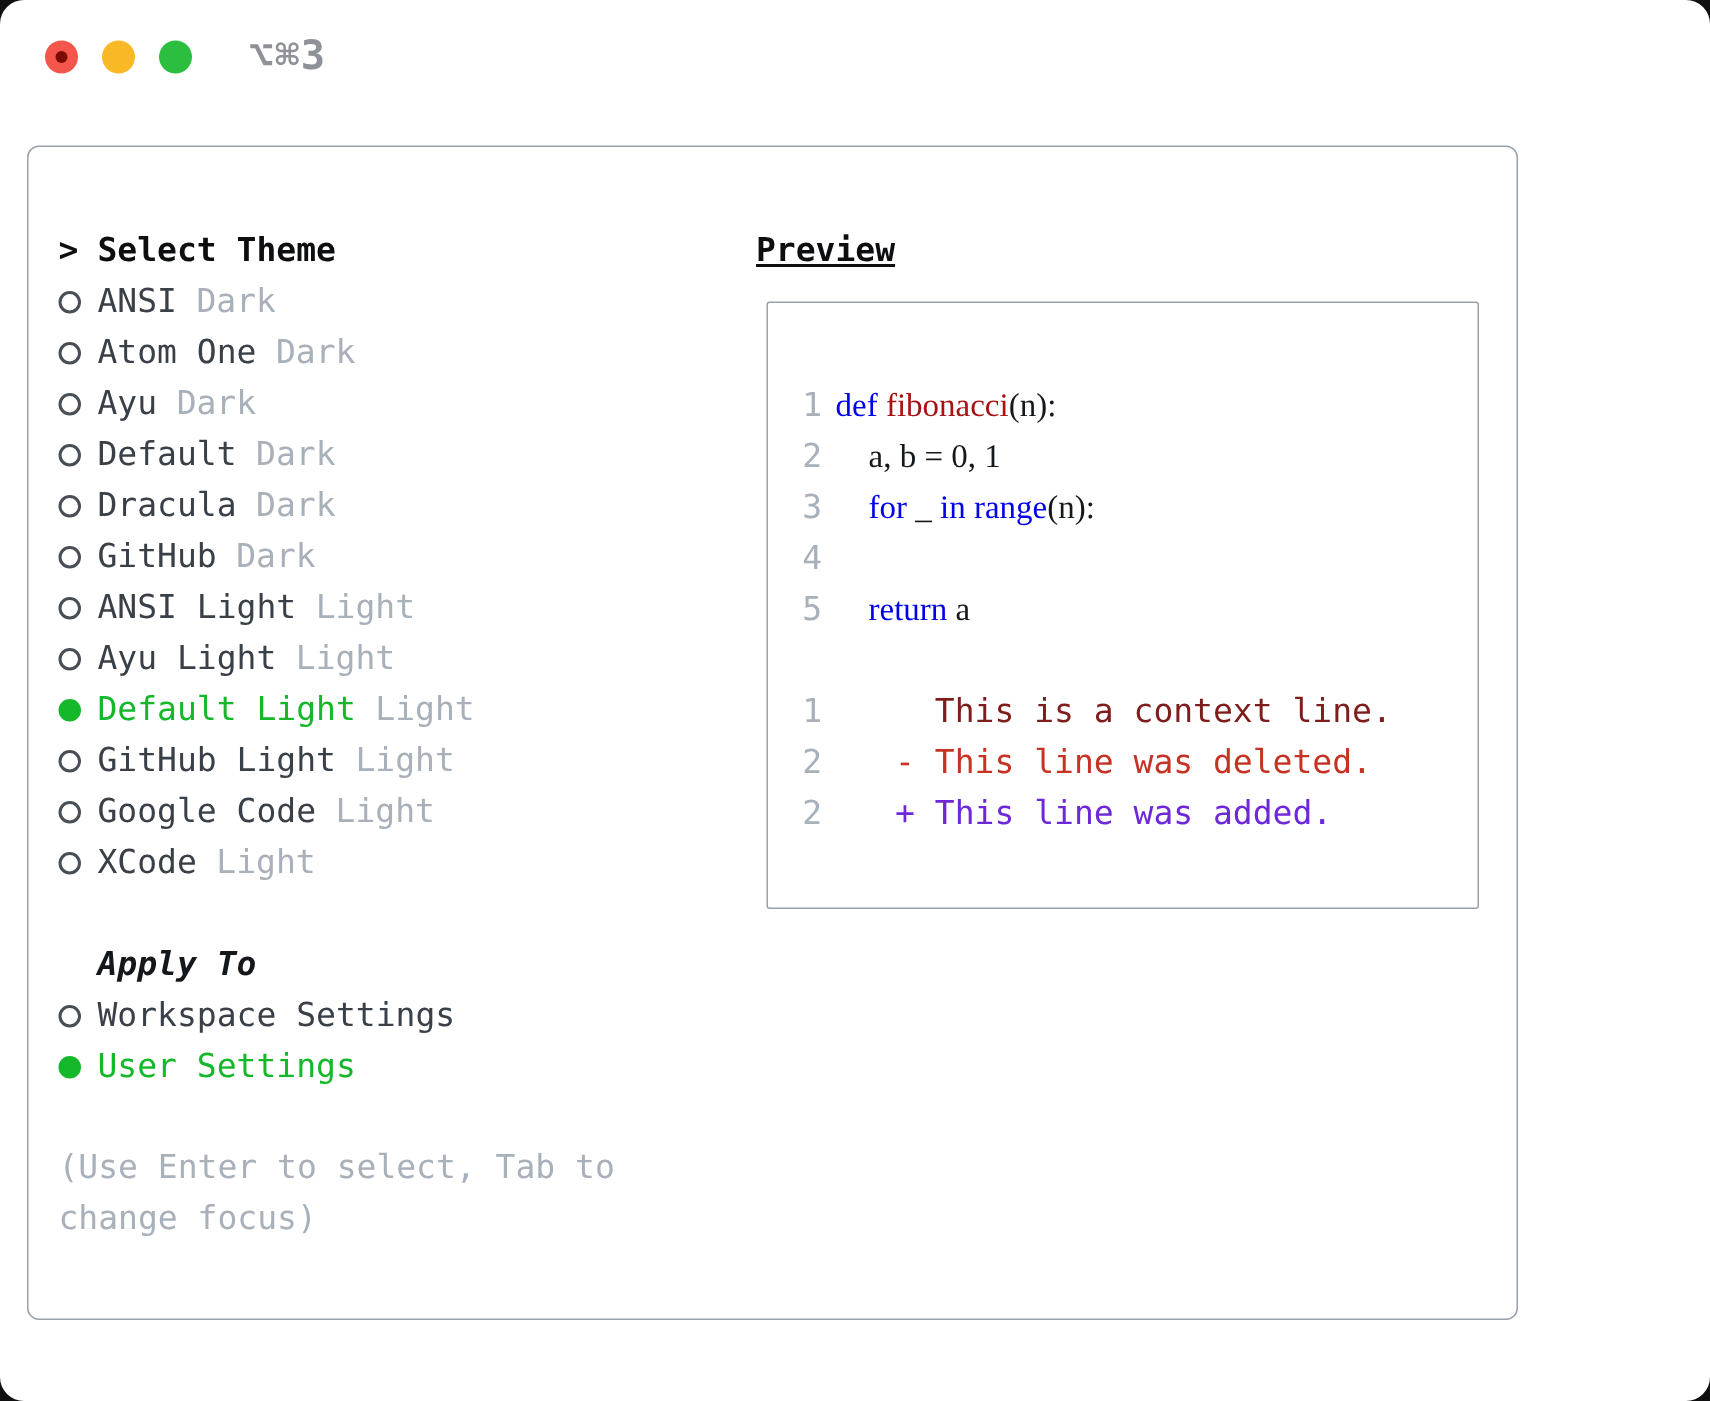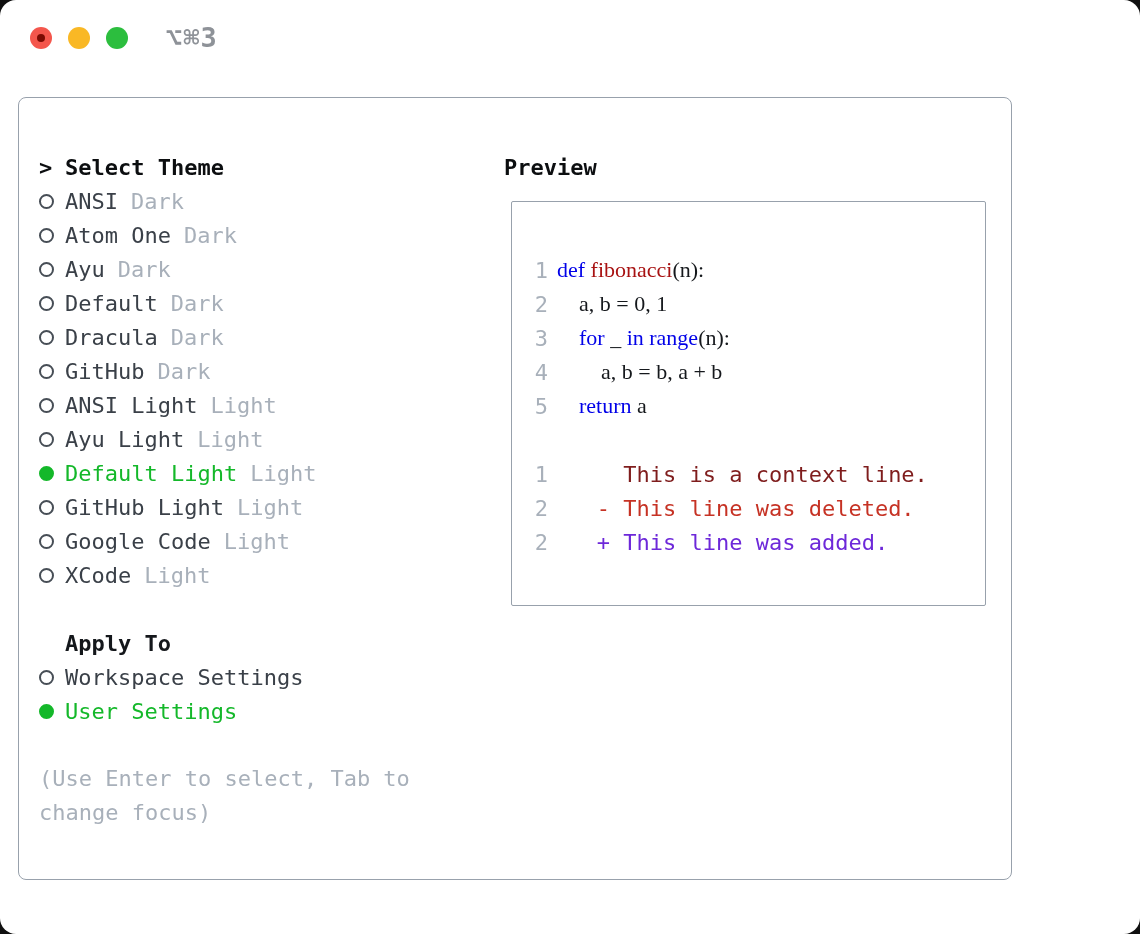--- a/index.html
+++ b/index.html
@@ -63,7 +63,7 @@
   .preview-header {
     position: absolute; left: 485px; top: 52px; height: 34px;
     display: flex; align-items: center;
-    font-size: 22px; font-weight: 700; color: #0c0e10;
+    font-size: 22px; font-weight: 700; color: #0c0e10; text-decoration: underline;
   }
   .preview-box {
     position: absolute; left: 492px; top: 103px;

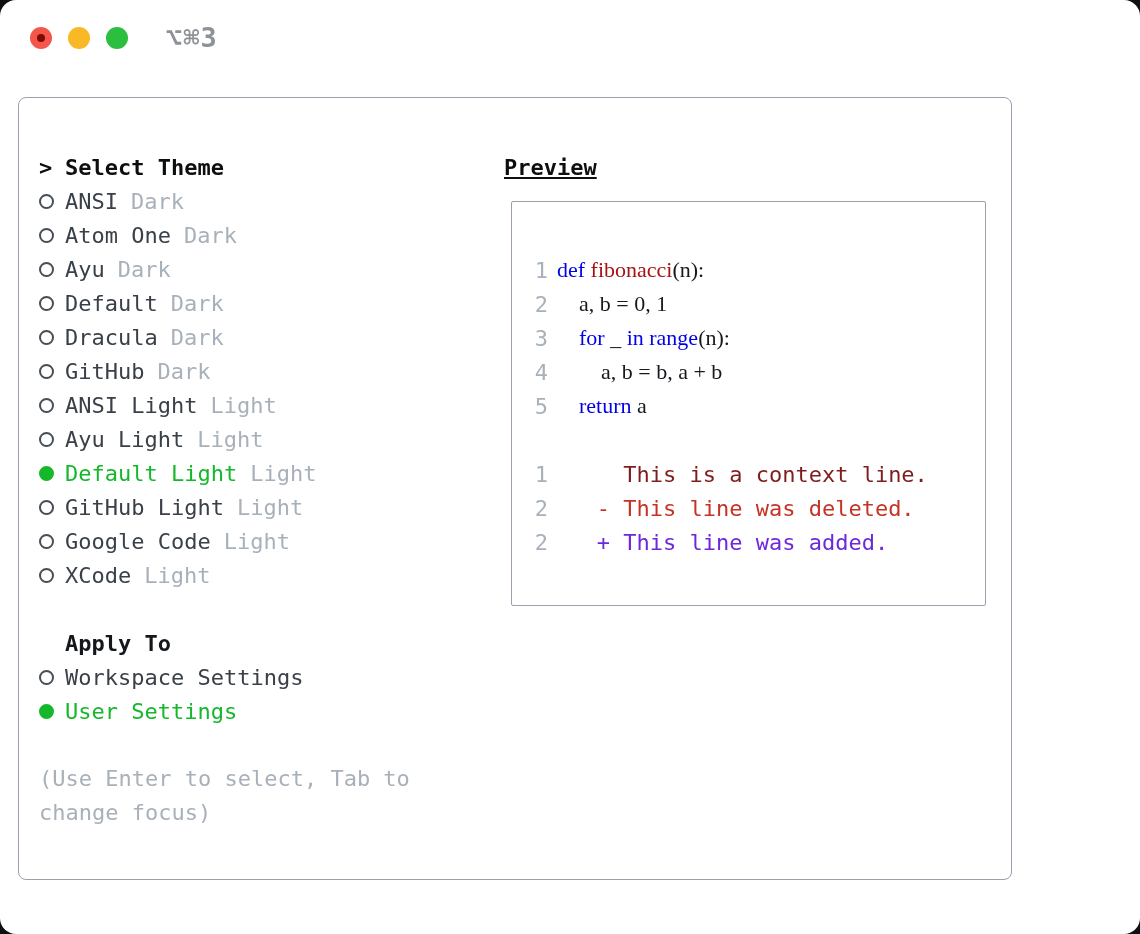--- a/index.html
+++ b/index.html
@@ -239,7 +239,6 @@
           </div>
           <div class="crow">
             <span class="lnum">4</span>
-            <span class="codetext"><span class="seg pl">        a, b = b, a + b</span></span>
           </div>
           <div class="crow">
             <span class="lnum">5</span>

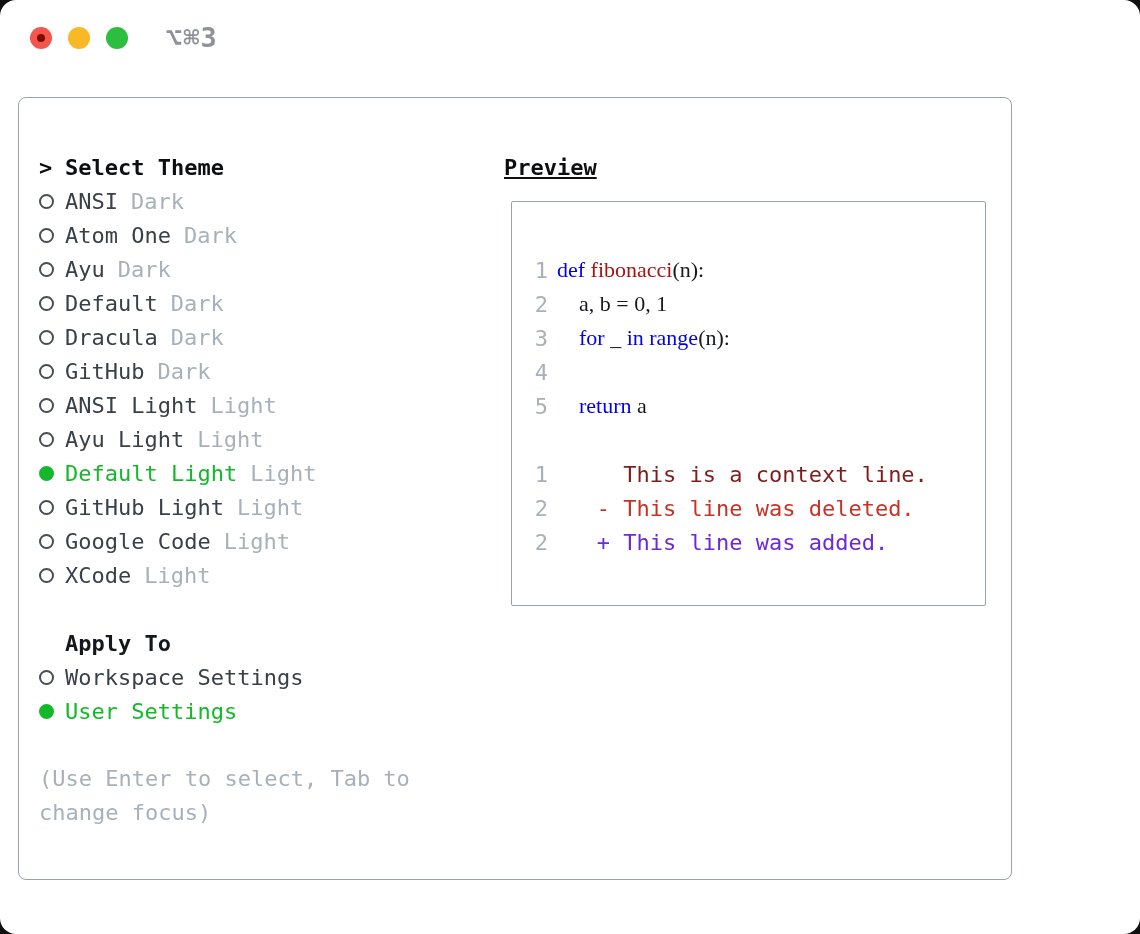--- a/index.html
+++ b/index.html
@@ -45,7 +45,7 @@
   .marker { width: 26px; display: flex; align-items: center; }
   .caret { font-weight: 700; color: #0c0e10; font-size: 22px; }
   .hdr { font-weight: 700; color: #0c0e10; }
-  .apply-hdr { font-weight: 600; color: #14171b; }
+  .apply-hdr { font-weight: 600; color: #14171b; font-style: italic; }
   .radio {
     width: 15px; height: 15px; border: 2px solid #474e56; border-radius: 50%;
     display: inline-block;

